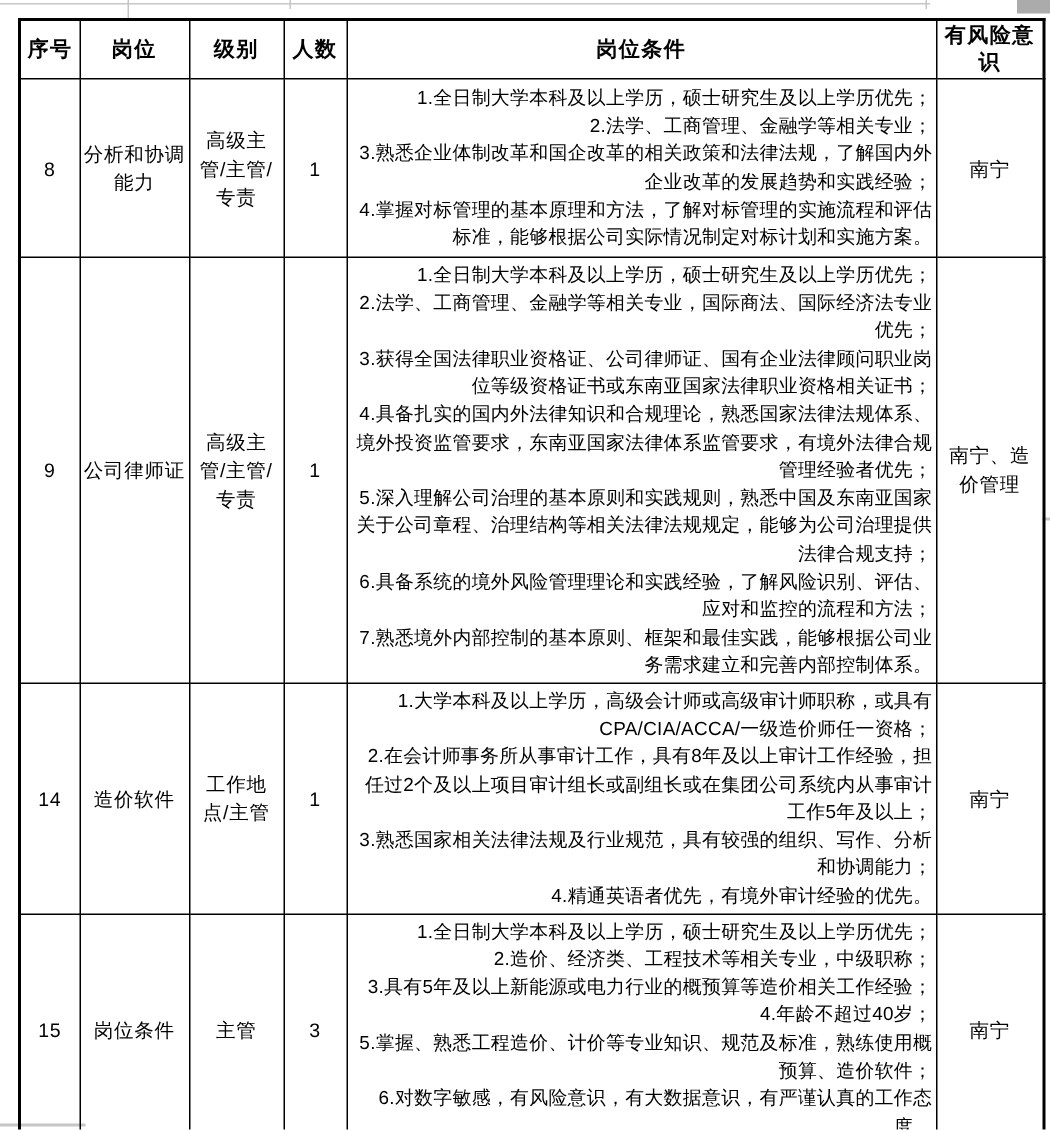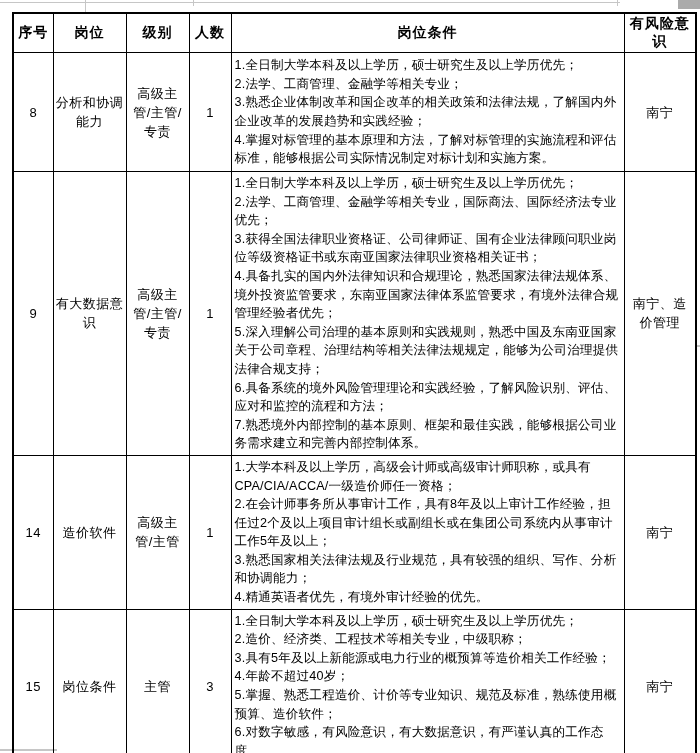--- a/index.html
+++ b/index.html
@@ -34,7 +34,7 @@
     padding:0 2px;line-height:19px;
   }
   td.cond{
-    text-align:left;vertical-align:middle;
+    text-align:right;vertical-align:middle;
     font-size:12.6px;line-height:18.6px;
     padding:2px 2px 2px 3px;
     white-space:pre-line;

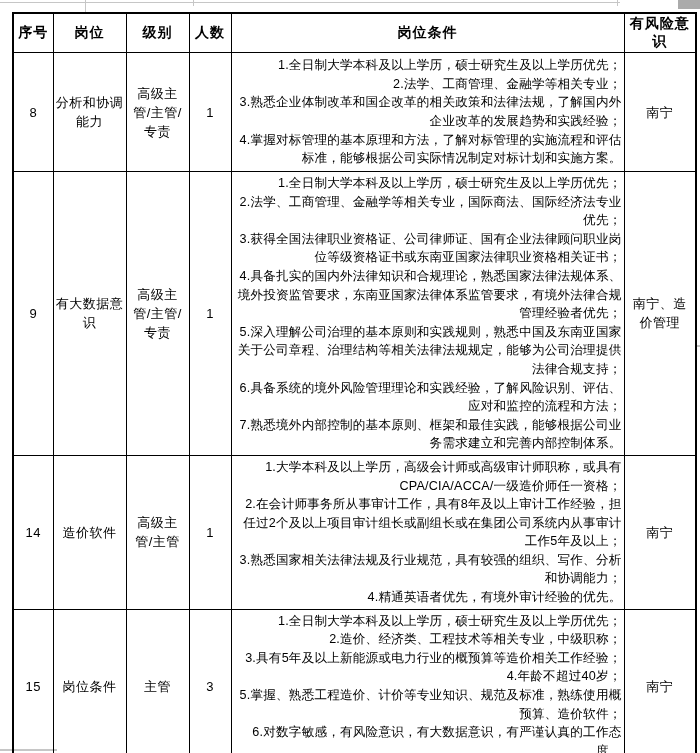--- a/index.html
+++ b/index.html
@@ -85,7 +85,7 @@
     </tr>
     <tr class="r9">
       <td class="c">9</td>
-      <td class="c">有大数据意识</td>
+      <td class="c">公司律师证</td>
       <td class="c">高级主管/主管/专责</td>
       <td class="c">1</td>
       <td class="cond">1.全日制大学本科及以上学历，硕士研究生及以上学历优先；

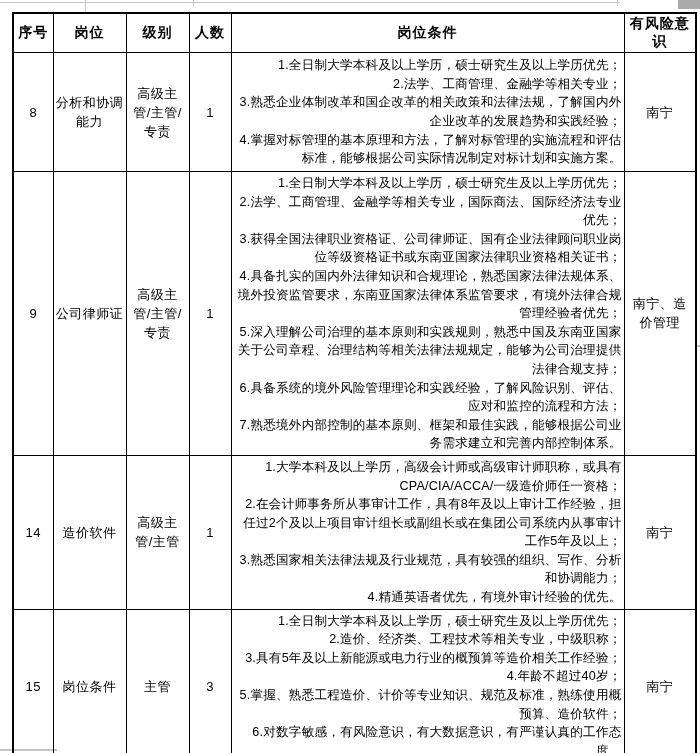--- a/index.html
+++ b/index.html
@@ -100,7 +100,7 @@
     <tr class="r10">
       <td class="c">14</td>
       <td class="c">造价软件</td>
-      <td class="c">高级主管/主管</td>
+      <td class="c">工作地点/主管</td>
       <td class="c">1</td>
       <td class="cond">1.大学本科及以上学历，高级会计师或高级审计师职称，或具有CPA/CIA/ACCA/一级造价师任一资格；
 2.在会计师事务所从事审计工作，具有8年及以上审计工作经验，担任过2个及以上项目审计组长或副组长或在集团公司系统内从事审计工作5年及以上；

